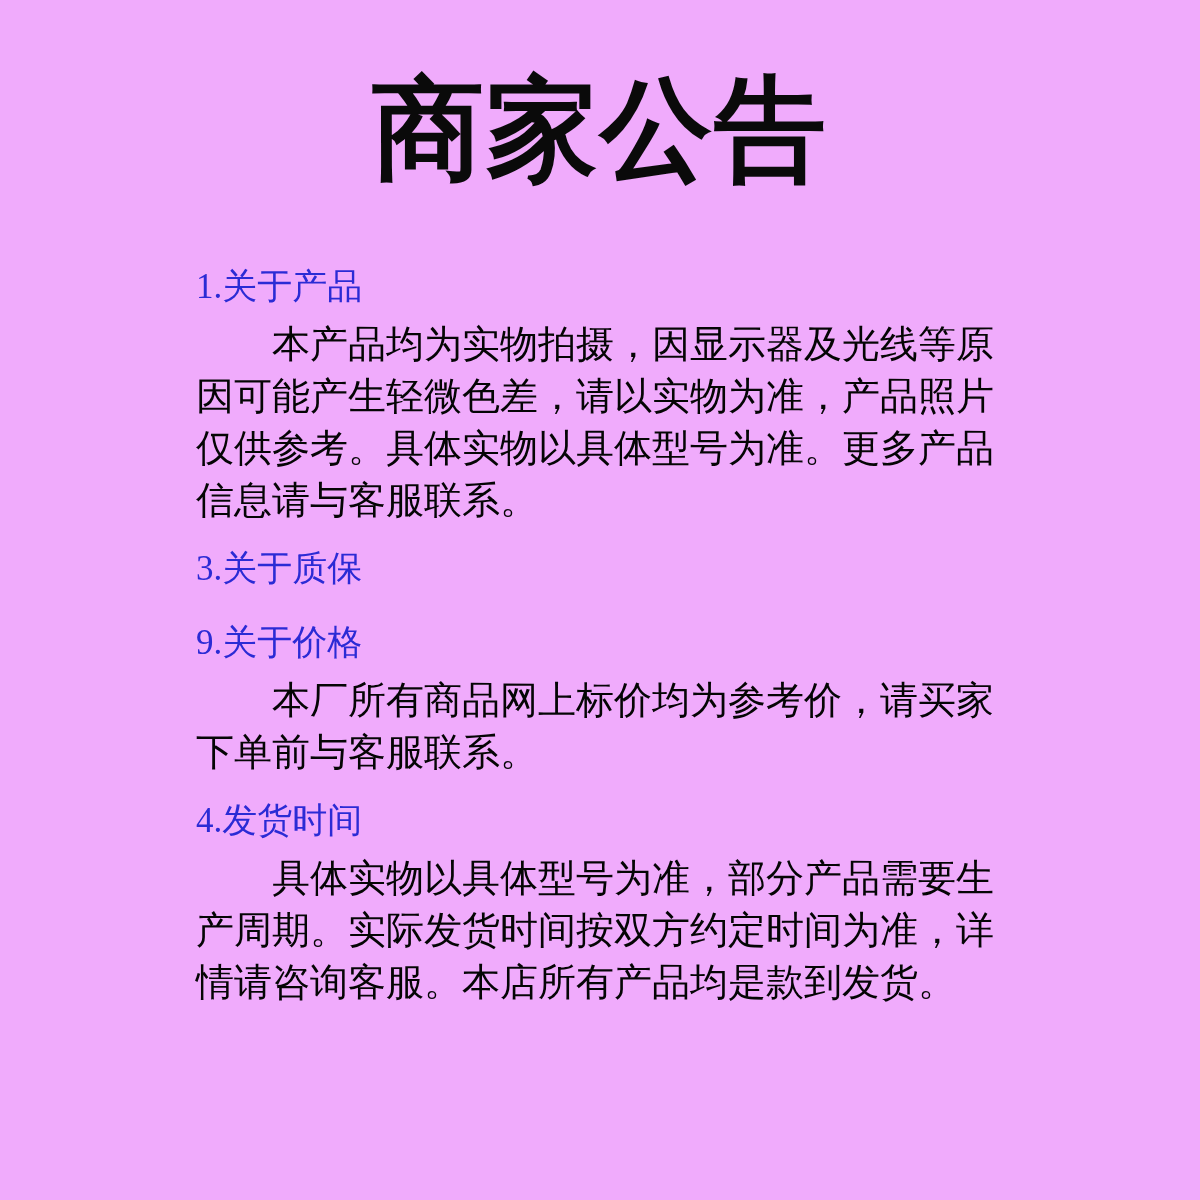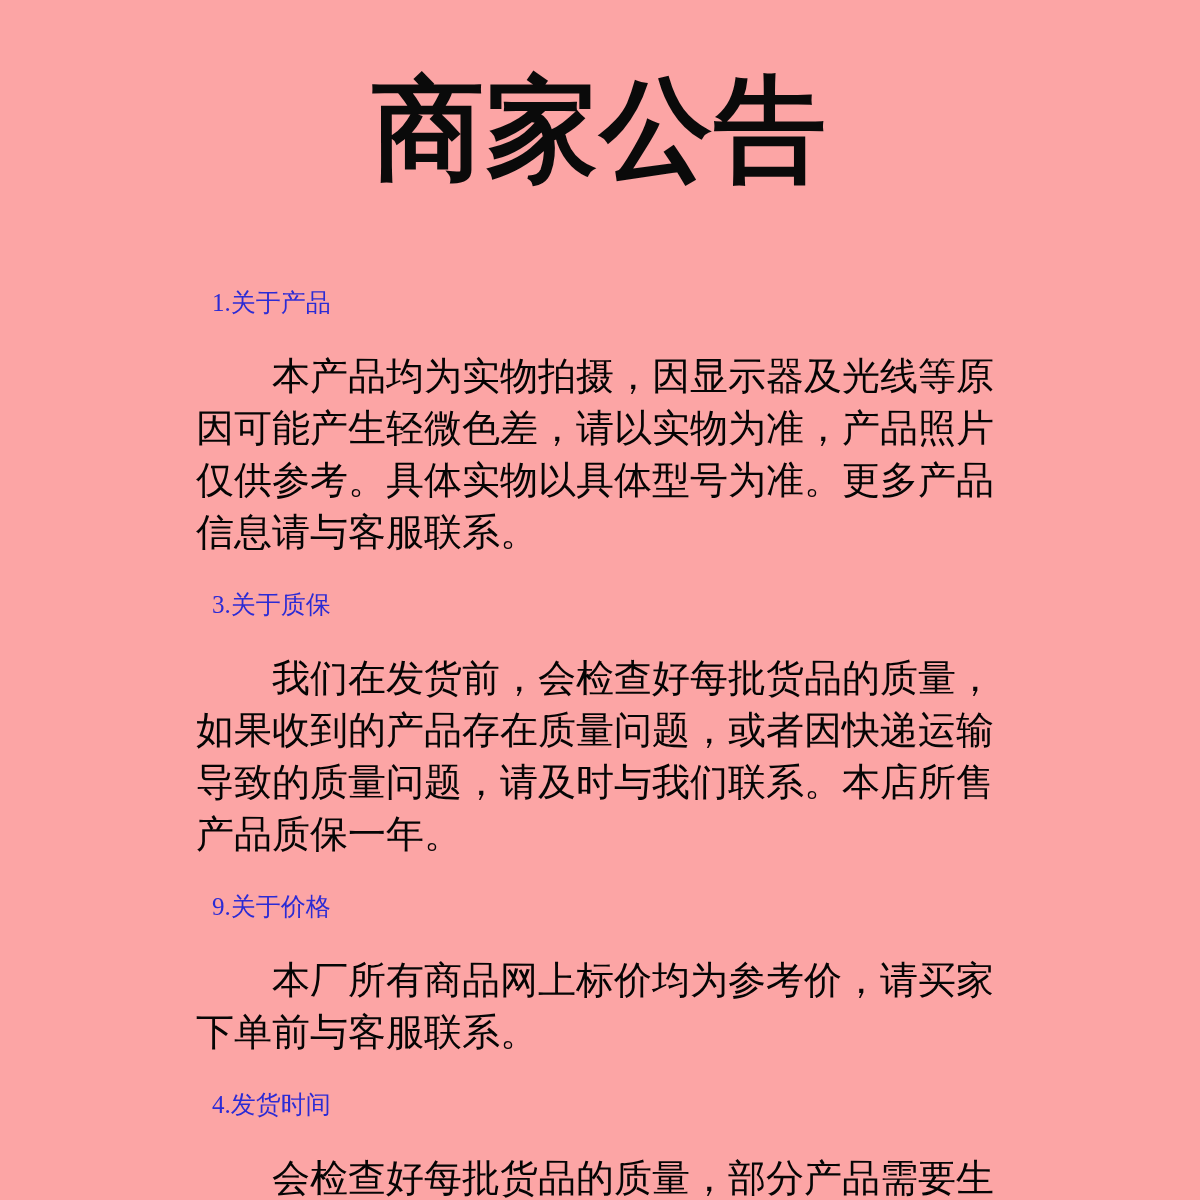--- a/index.html
+++ b/index.html
@@ -11,7 +11,7 @@
     position: relative;
     width: 1200px;
     height: 1200px;
-    background: #fca5a5;
+    background: #f0abfc;
     overflow: hidden;
     font-family: "Liberation Serif", serif;
     color: #000000;

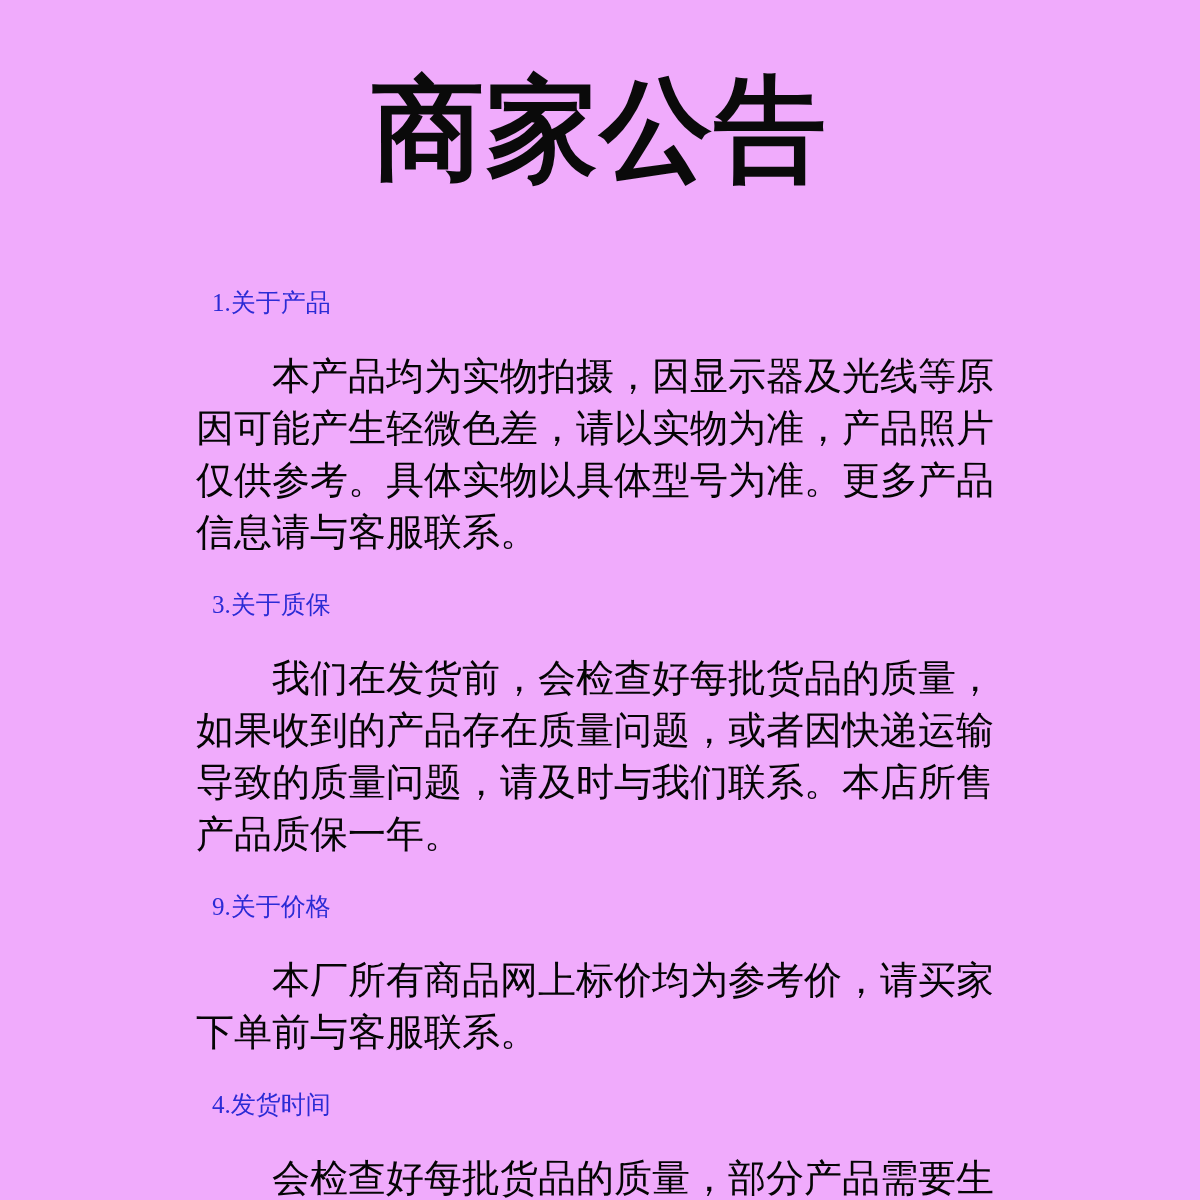--- a/index.html
+++ b/index.html
@@ -36,8 +36,8 @@
     margin: 0 0 12px 0;
   }
   .section-heading {
-    margin: 16px;
-    font-size: 25px;
+    margin: 0;
+    font-size: 35px;
     line-height: 62px;
     font-weight: normal;
     color: #2b2bd5;

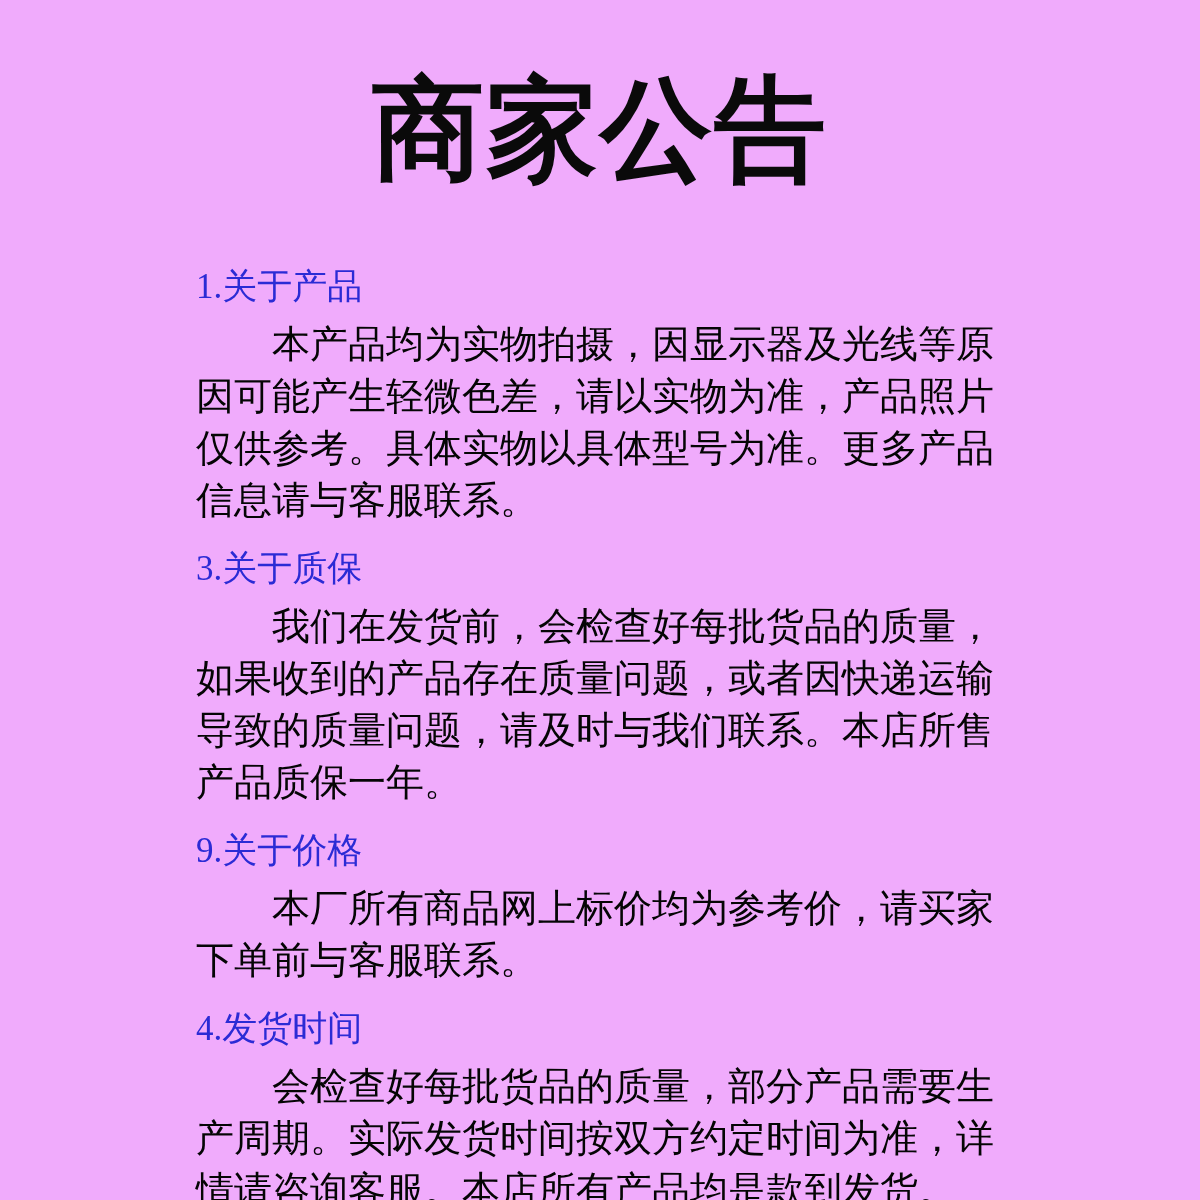--- a/index.html
+++ b/index.html
@@ -69,7 +69,6 @@
 
     <div class="section">
       <h2 class="section-heading">3.关于质保</h2>
-      <p class="section-body">我们在发货前，会检查好每批货品的质量，如果收到的产品存在质量问题，或者因快递运输导致的质量问题，请及时与我们联系。本店所售产品质保一年。</p>
     </div>
 
     <div class="section">

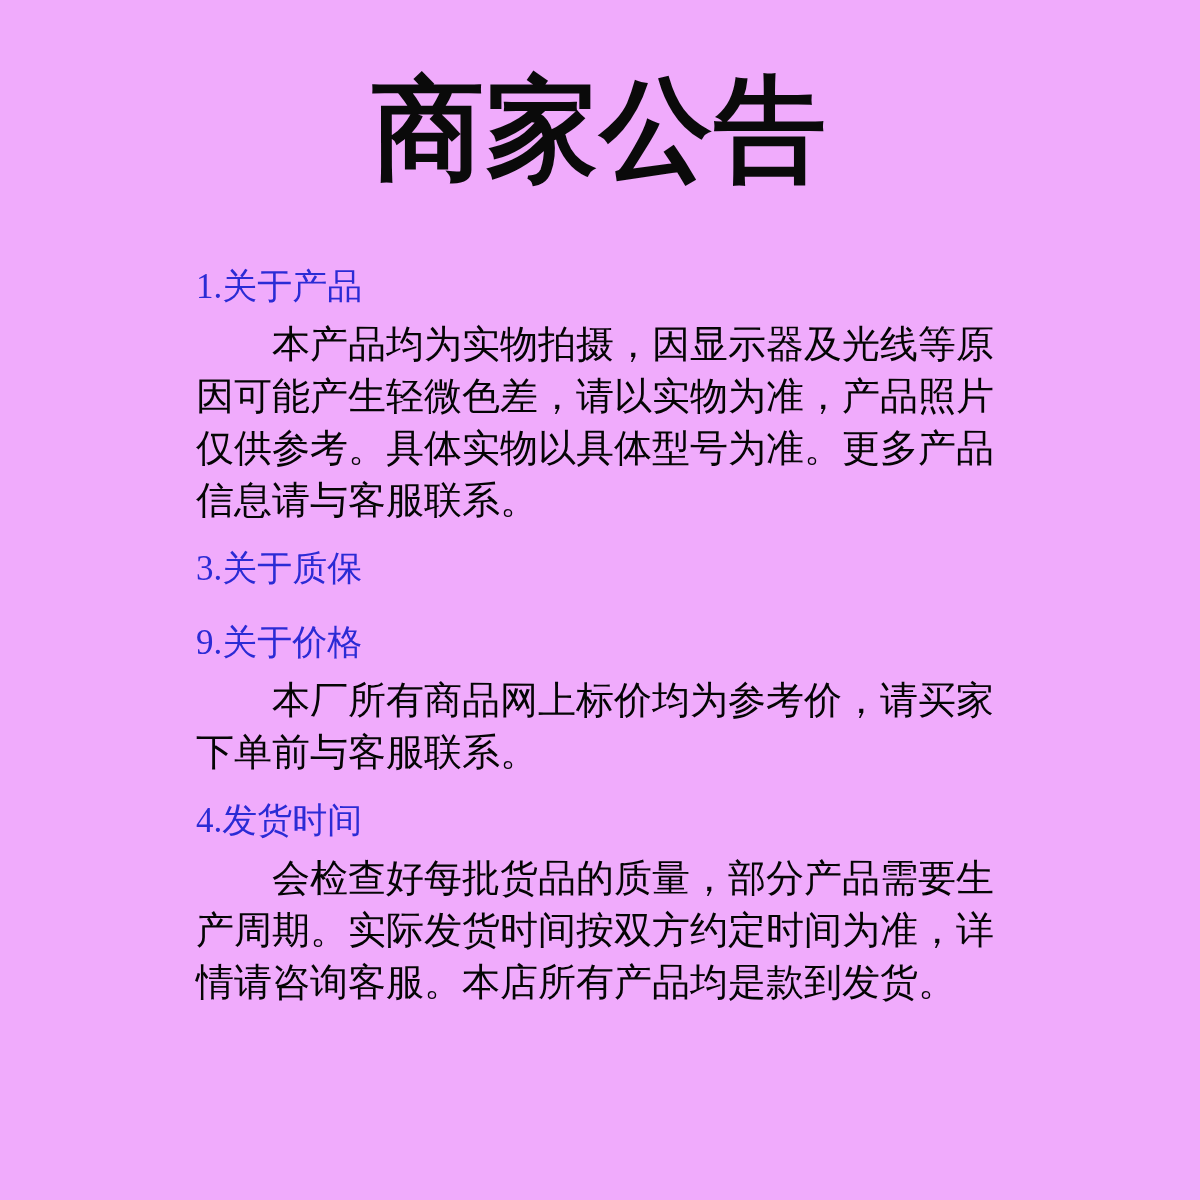--- a/index.html
+++ b/index.html
@@ -78,7 +78,7 @@
 
     <div class="section">
       <h2 class="section-heading">4.发货时间</h2>
-      <p class="section-body">会检查好每批货品的质量，部分产品需要生产周期。实际发货时间按双方约定时间为准，详情请咨询客服。本店所有产品均是款到发货。</p>
+      <p class="section-body">具体实物以具体型号为准，部分产品需要生产周期。实际发货时间按双方约定时间为准，详情请咨询客服。本店所有产品均是款到发货。</p>
     </div>
 
   </div>

